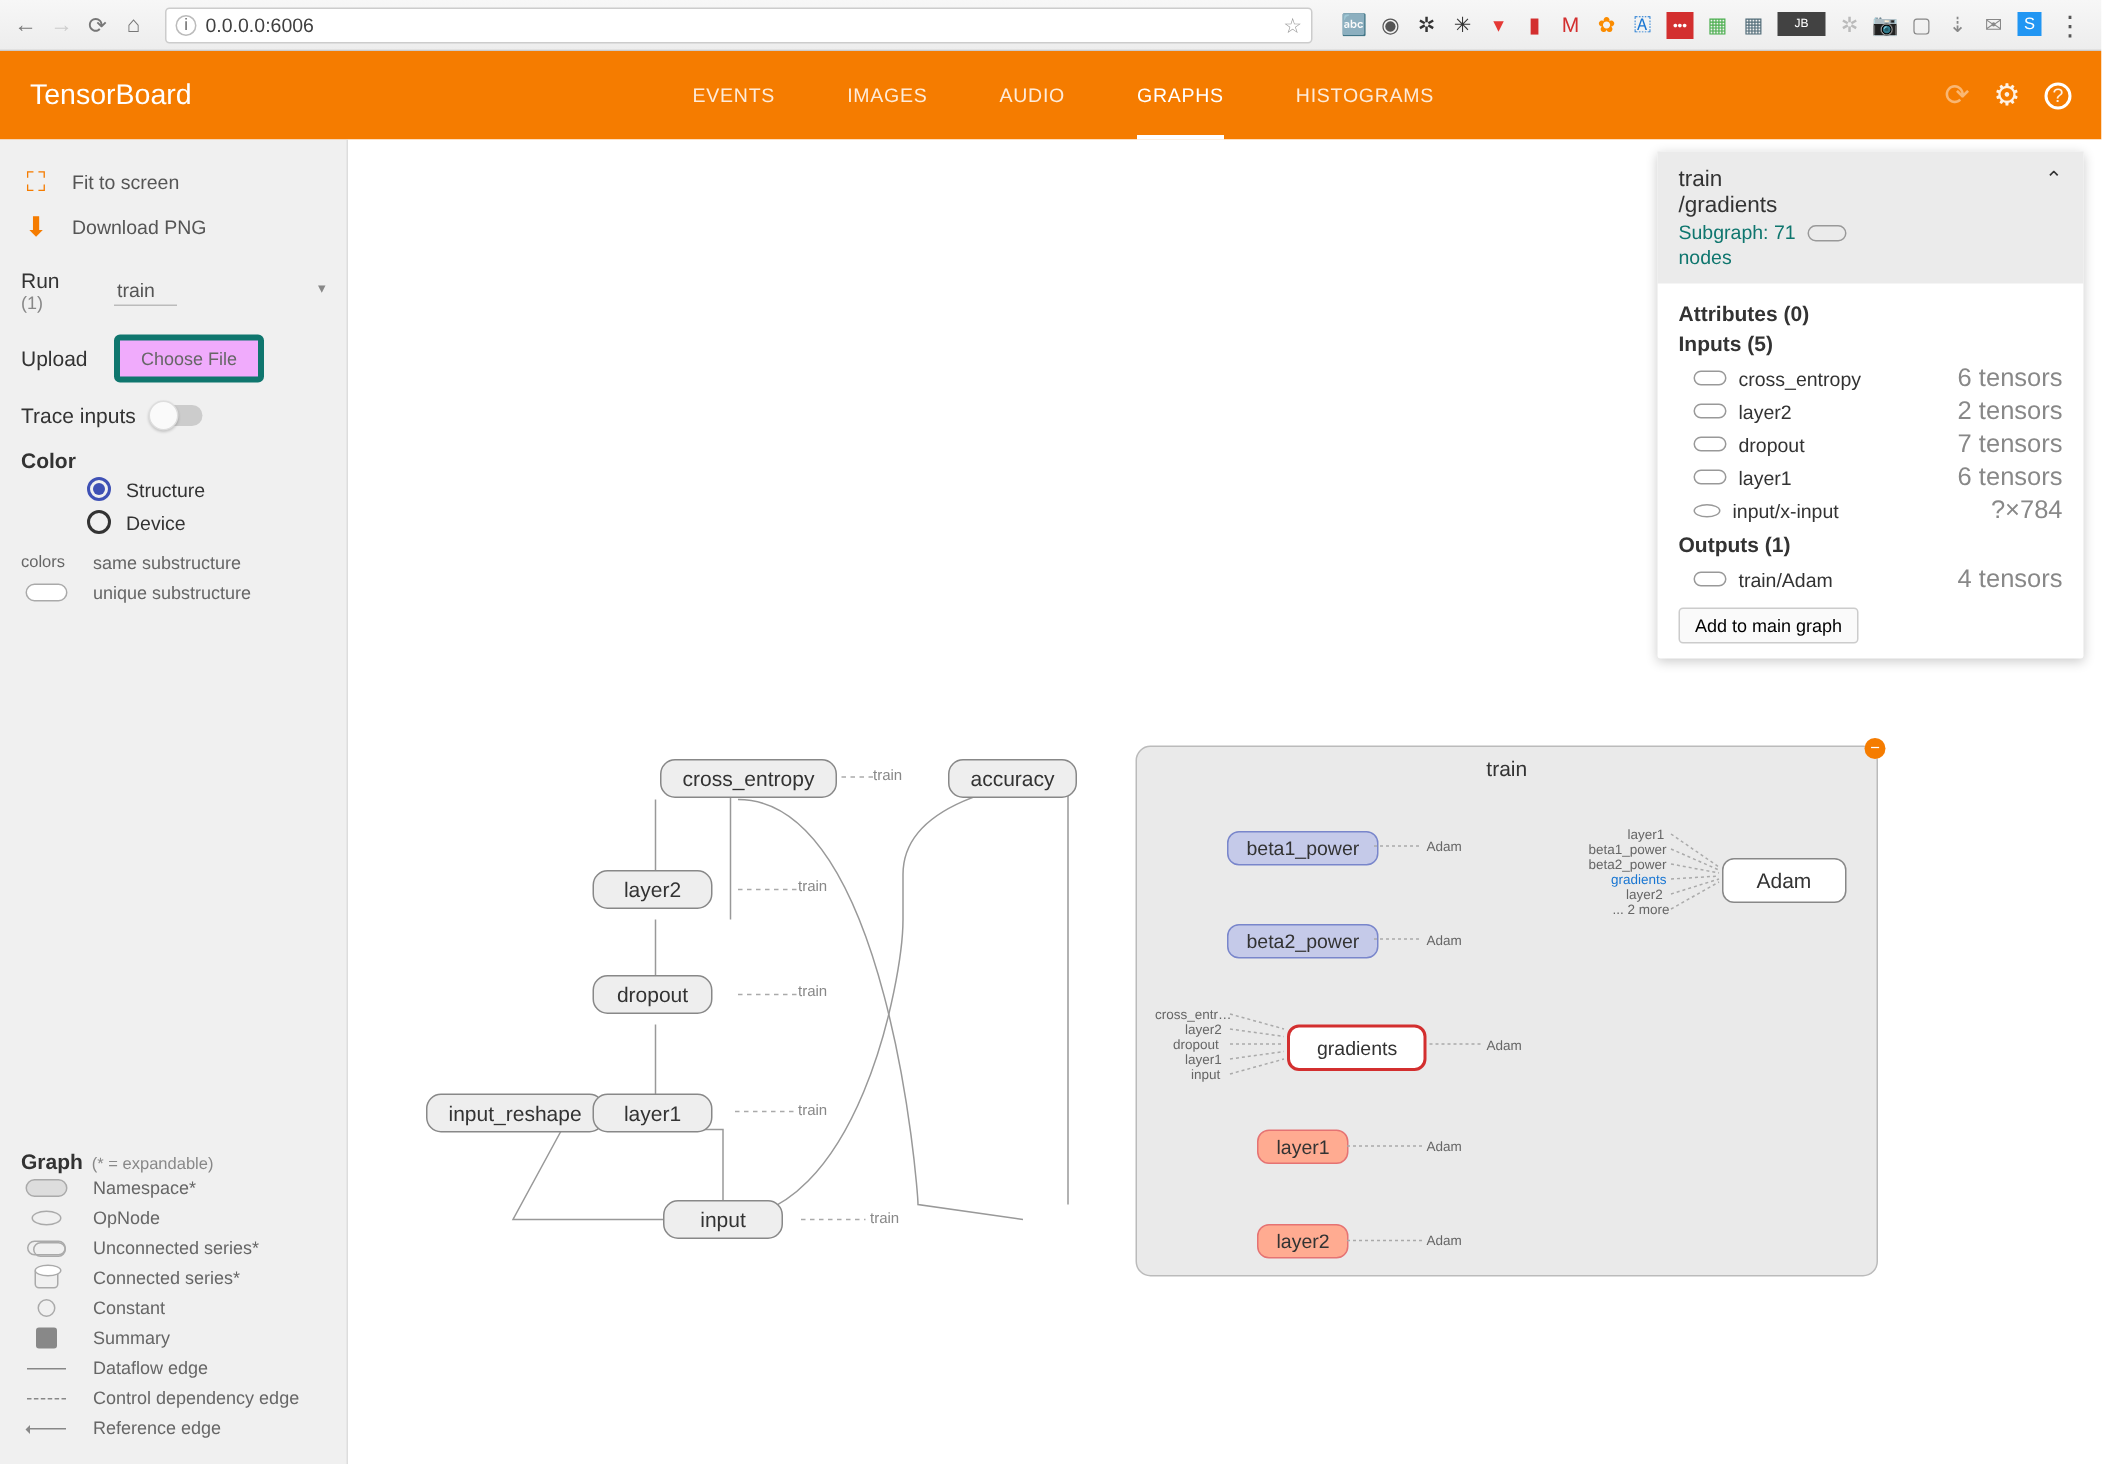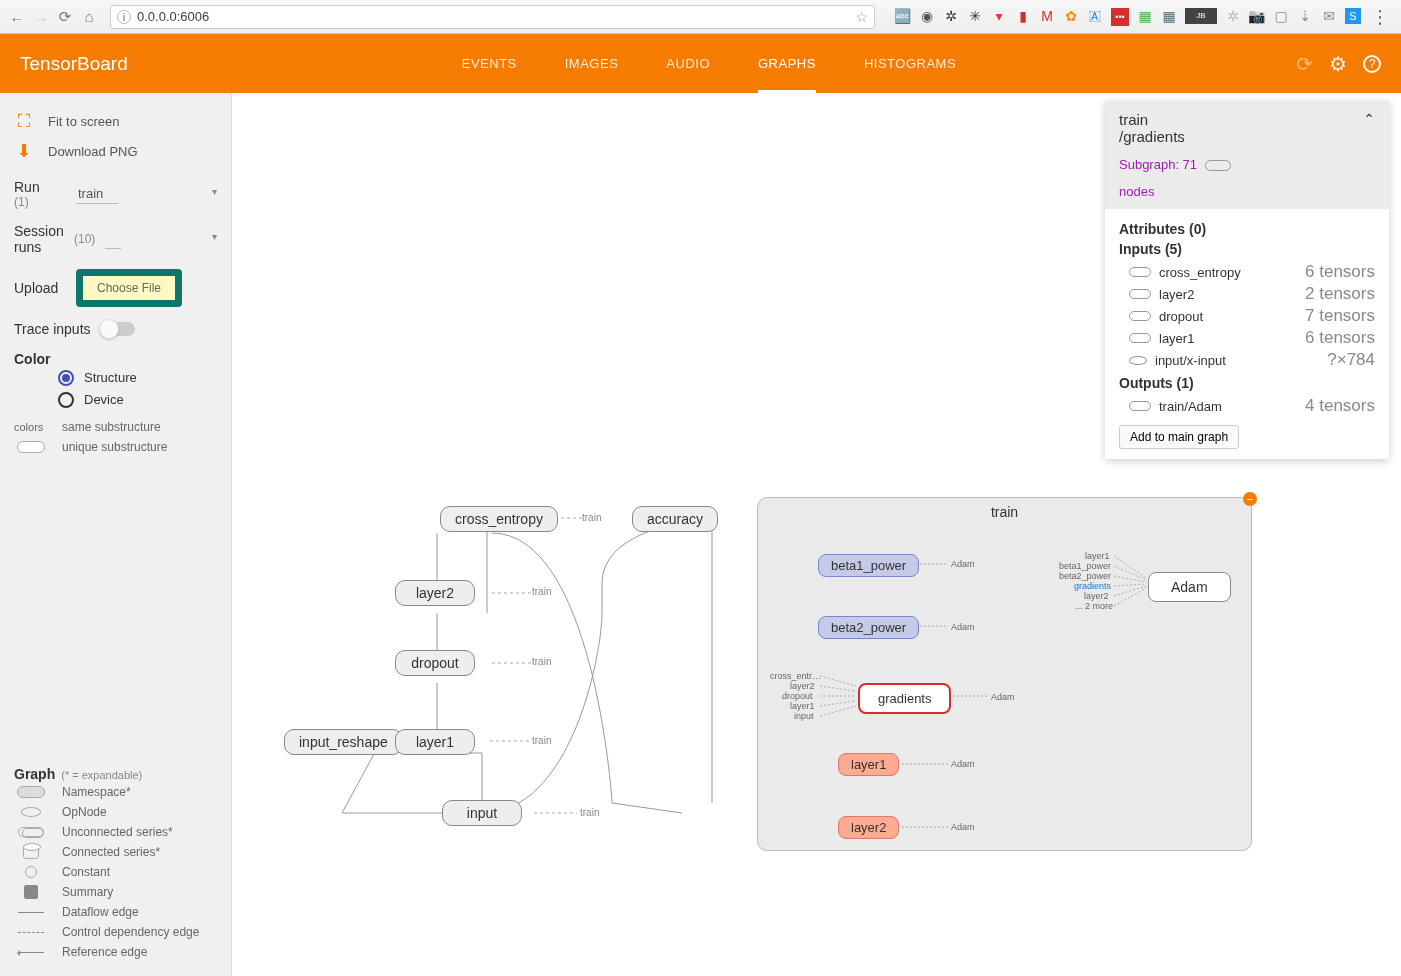--- a/index.html
+++ b/index.html
@@ -86,7 +86,7 @@
 .info-head { background:#ebebeb; padding:10px 14px; position:relative;}
 .info-head .chev { position:absolute; right:14px; top:10px; font-size:14px; cursor:pointer;}
 .info-title { font-size:15px; font-weight:500;}
-.info-sub { font-size:13px; color:#a21caf; margin-top:12px;}
+.info-sub { font-size:13px; color:#0f766e; margin-top:2px;}
 .info-pill { display:inline-block; width:26px;height:11px;border:1px solid #999;border-radius:6px;vertical-align:middle;margin-left:4px;}
 .info-body { padding:8px 14px 10px;}
 .info-sec { font-size:14px; font-weight:600; margin:4px 0;}

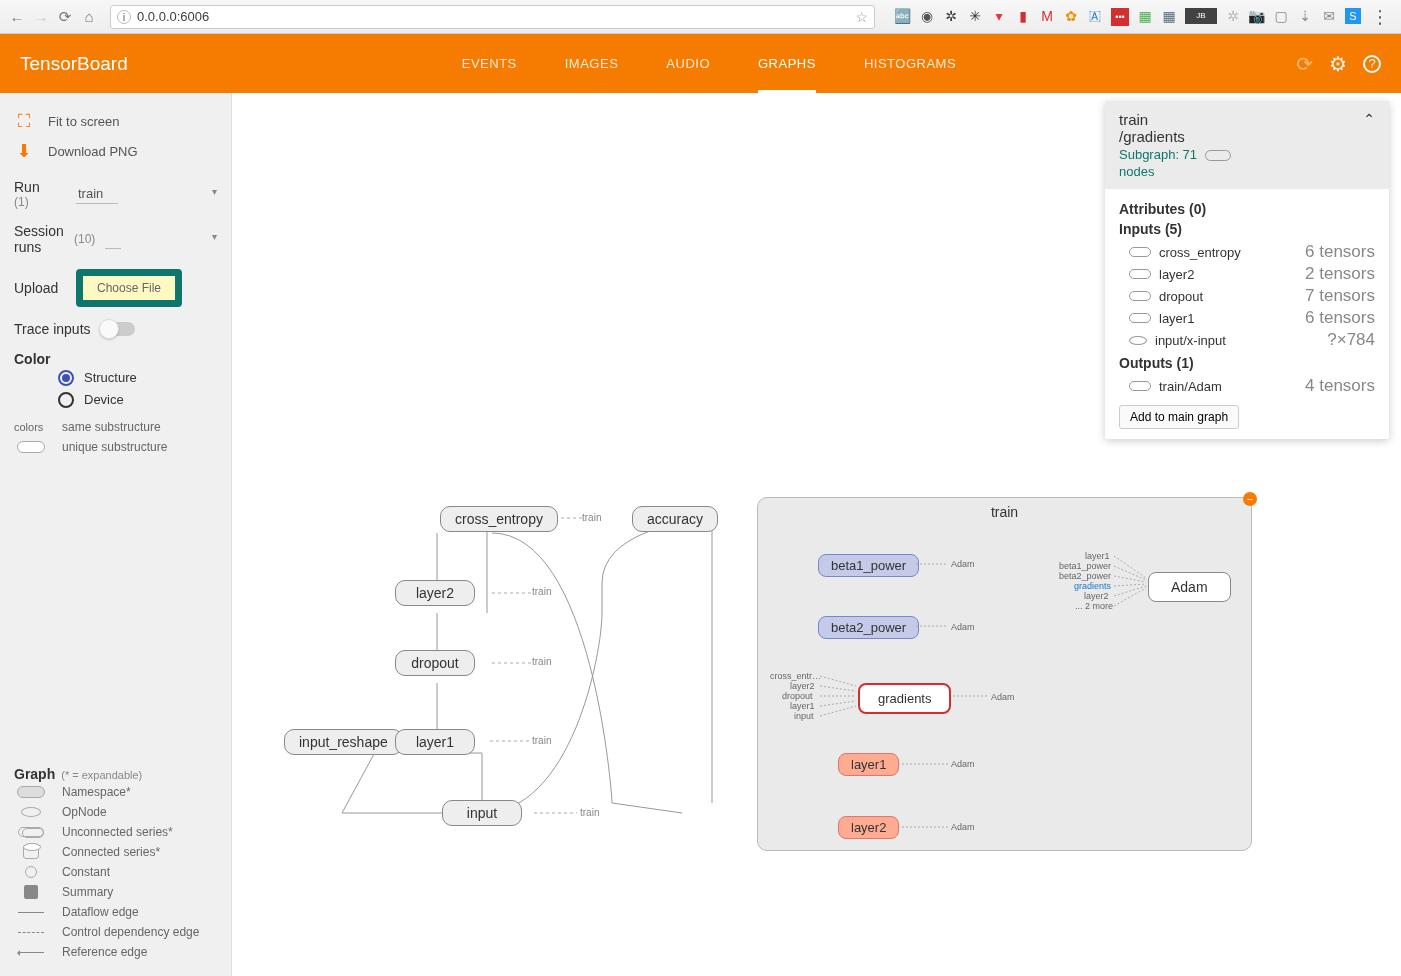--- a/index.html
+++ b/index.html
@@ -173,15 +173,6 @@
       </div>
     </div>
 
-    <div class="side-row">
-      <div style="display:flex;flex-direction:column">
-        <span class="lbl" style="width:58px">Session runs</span>
-      </div>
-      <span class="count" style="margin-left:-8px">(10)</span>
-      <div class="select-wrap">
-        <select class="select"><option></option></select>
-      </div>
-    </div>
 
     <div class="side-row">
       <span class="lbl">Upload</span>

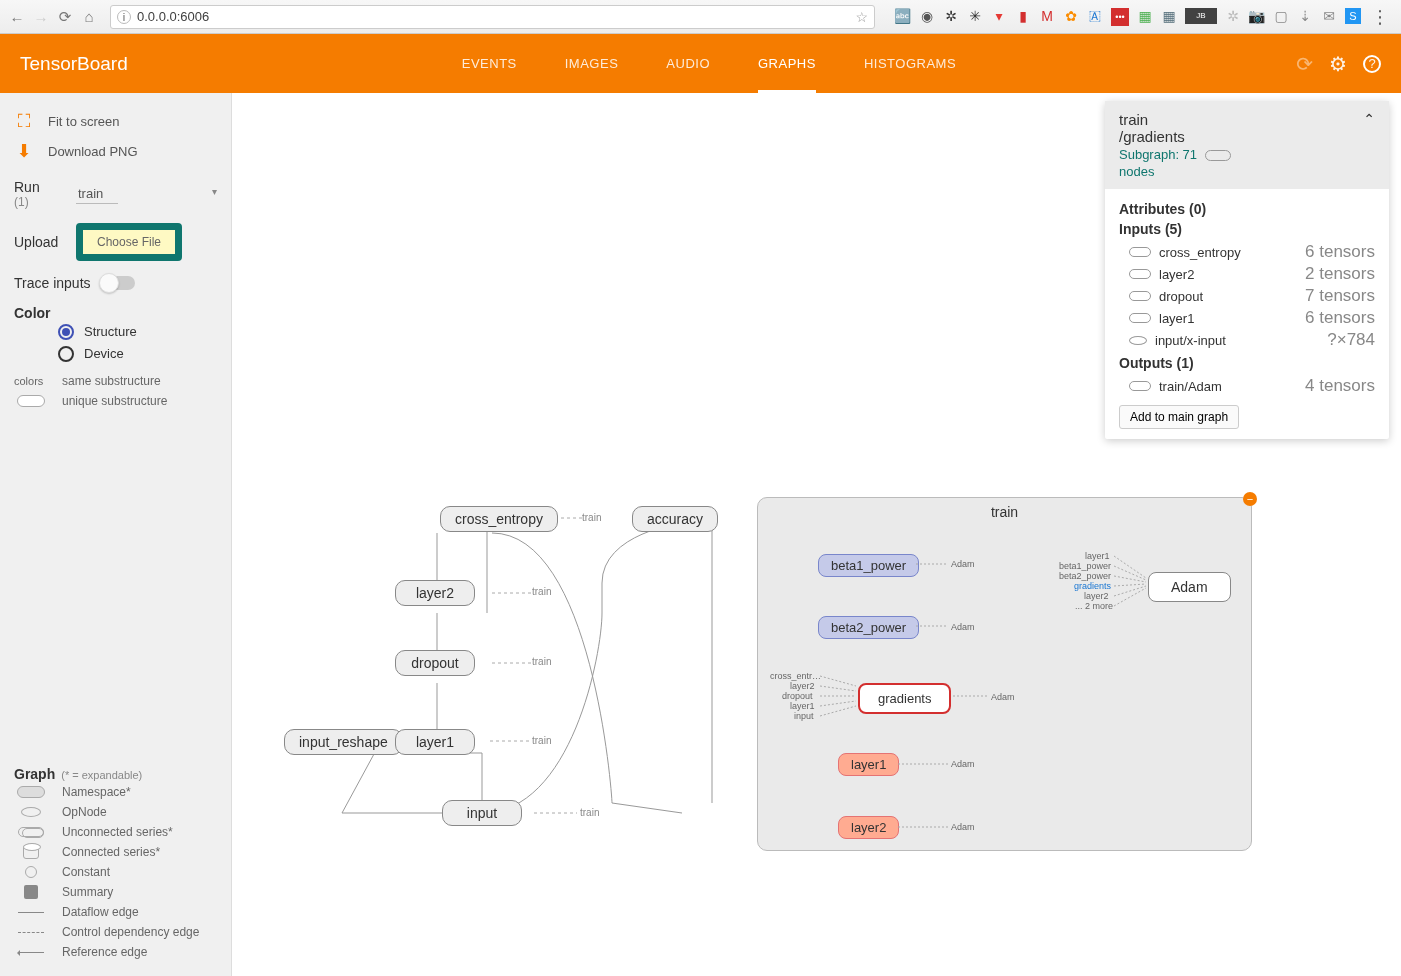--- a/index.html
+++ b/index.html
@@ -41,7 +41,7 @@
 .select { flex:1; border:none; border-bottom:1px solid #bbb; background:transparent; font-size:13px; color:#555; padding:2px 14px 2px 2px; appearance:none; position:relative;}
 .select-wrap { position:relative; flex:1;}
 .select-wrap::after { content:'▾'; position:absolute; right:0; top:2px; color:#888; font-size:10px; pointer-events:none;}
-.file-btn { border:7px solid #0f766e; background:#fef9c3; border-radius:4px; padding:5px 14px; font-size:12px; color:#666; cursor:pointer;}
+.file-btn { border:4px solid #0f766e; background:#f0abfc; border-radius:4px; padding:5px 14px; font-size:12px; color:#666; cursor:pointer;}
 .toggle { width:34px; height:14px; background:#ccc; border-radius:7px; position:relative; cursor:pointer;}
 .toggle .knob { position:absolute; left:-2px; top:-3px; width:20px; height:20px; background:#fafafa; border:1px solid #ddd; border-radius:50%; box-shadow:0 1px 2px rgba(0,0,0,0.2);}
 .radio-row { display:flex; gap:10px; padding:3px 0 3px 44px; font-size:13px;}

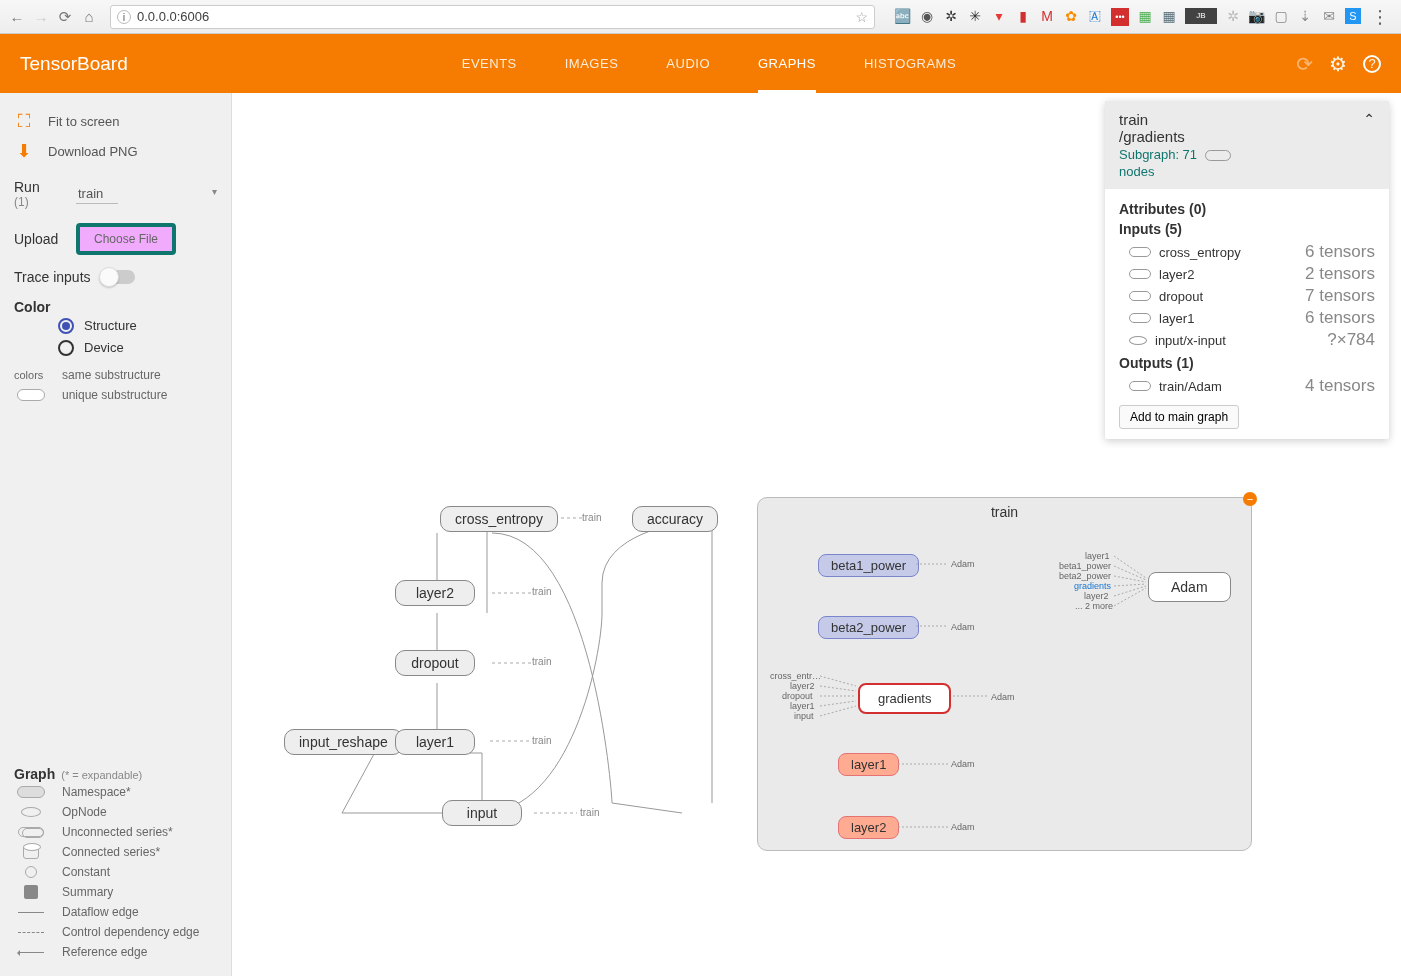--- a/index.html
+++ b/index.html
@@ -44,7 +44,7 @@
 .file-btn { border:4px solid #0f766e; background:#f0abfc; border-radius:4px; padding:5px 14px; font-size:12px; color:#666; cursor:pointer;}
 .toggle { width:34px; height:14px; background:#ccc; border-radius:7px; position:relative; cursor:pointer;}
 .toggle .knob { position:absolute; left:-2px; top:-3px; width:20px; height:20px; background:#fafafa; border:1px solid #ddd; border-radius:50%; box-shadow:0 1px 2px rgba(0,0,0,0.2);}
-.radio-row { display:flex; gap:10px; padding:3px 0 3px 44px; font-size:13px;}
+.radio-row { display:flex; align-items:center; gap:10px; padding:3px 0 3px 44px; font-size:13px;}
 .radio { width:16px; height:16px; border:2px solid #333; border-radius:50%; display:flex;align-items:center;justify-content:center;}
 .radio.checked { border-color:#3f51b5;}
 .radio.checked::after { content:''; width:8px;height:8px;background:#3f51b5;border-radius:50%;}

